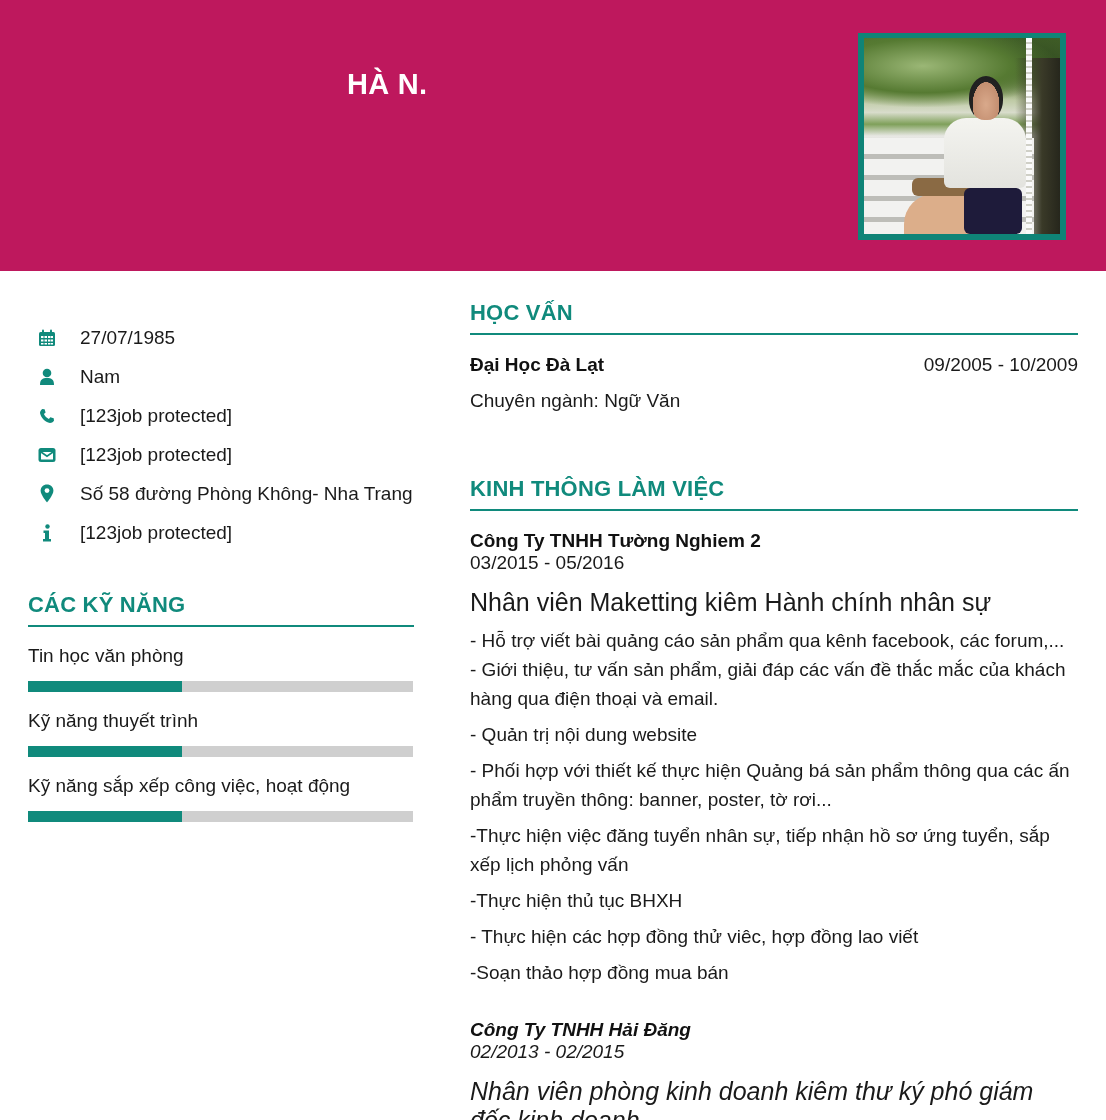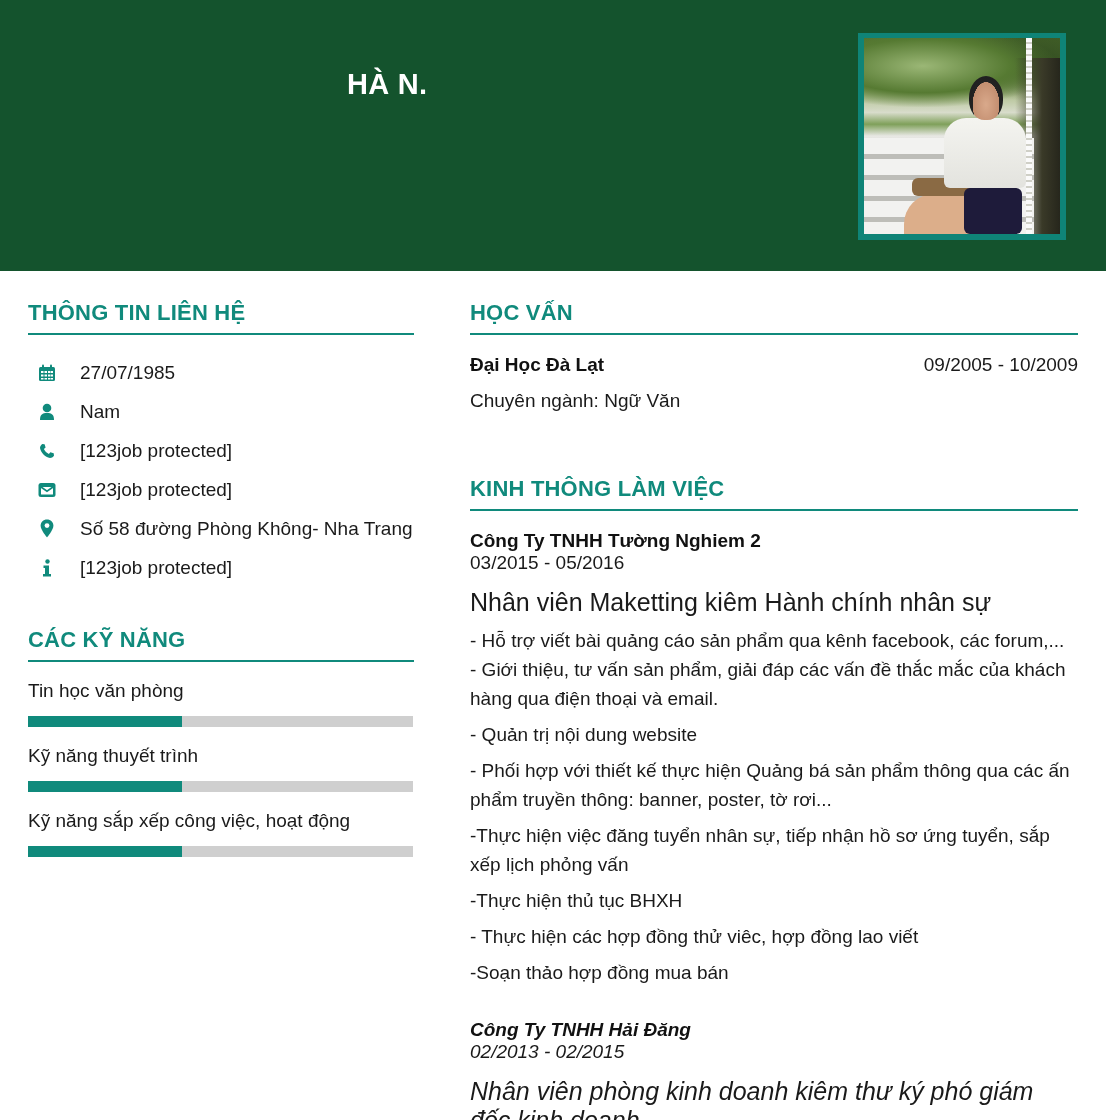--- a/index.html
+++ b/index.html
@@ -8,7 +8,7 @@
 
   .header {
     position: absolute; left: 0; top: 0; width: 1106px; height: 271px;
-    background: #14532d;
+    background: #be185d;
   }
   .header .name {
     position: absolute; left: 347px; top: 68px;

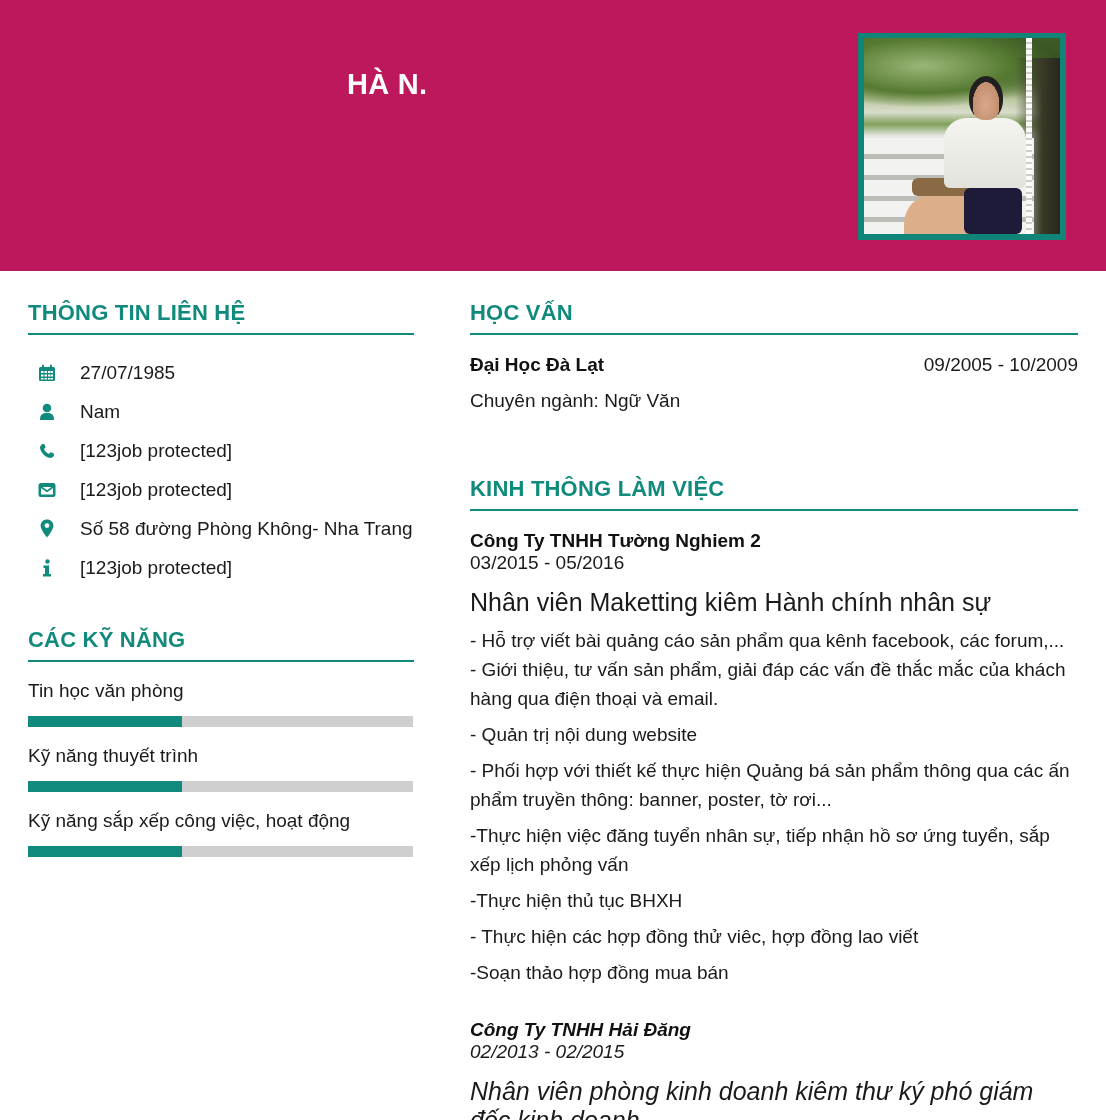--- a/index.html
+++ b/index.html
@@ -99,7 +99,6 @@
 
 <div class="left">
   <div class="section">
-    <div class="section-title">THÔNG TIN LIÊN HỆ</div>
     <ul class="contact-list">
       <li class="contact-item">
         <span class="ico">

